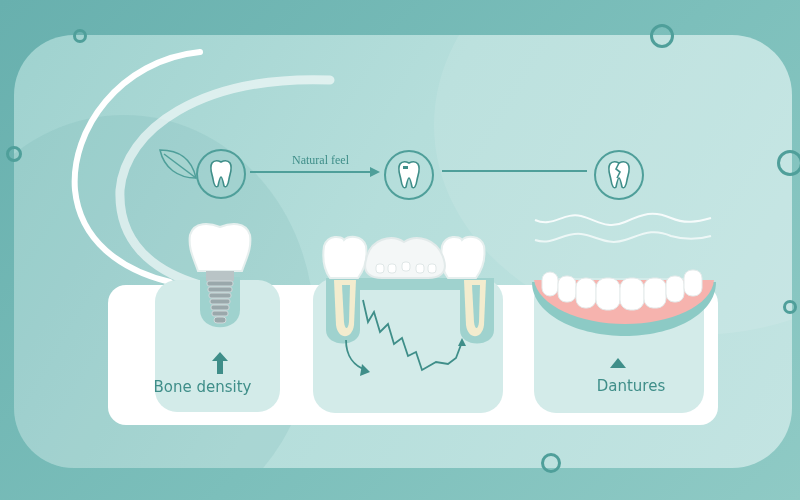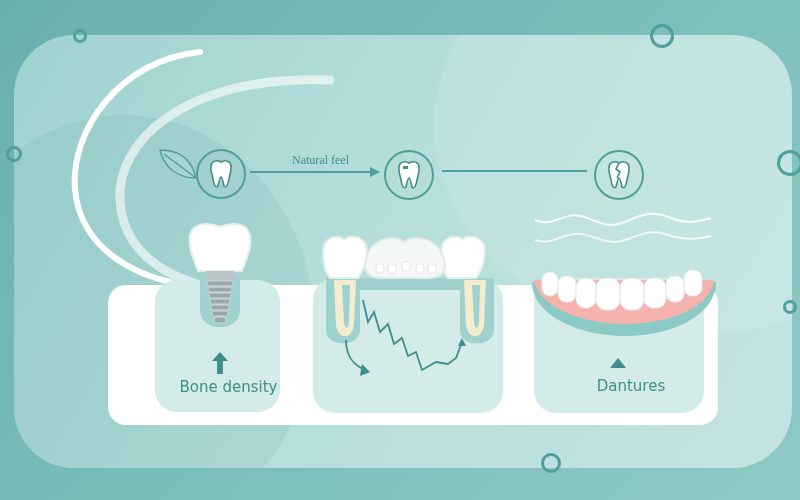--- a/index.html
+++ b/index.html
@@ -90,7 +90,7 @@
 <svg width="16" height="22" style="left:212px;top:352px;">
   <path d="M8 0 L16 9 L11 9 L11 22 L5 22 L5 9 L0 9 Z" fill="#3f8e89"></path>
 </svg>
-<div class="label" style="left:172px;top:378px;width:113px;">Bone density</div>
+<div class="label" style="left:146px;top:378px;width:113px;">Bone density</div>
 
 <div class="card" style="left:313px;top:278px;width:190px;height:135px;"></div>
 <svg width="200" height="150" style="left:318px;top:230px;">

